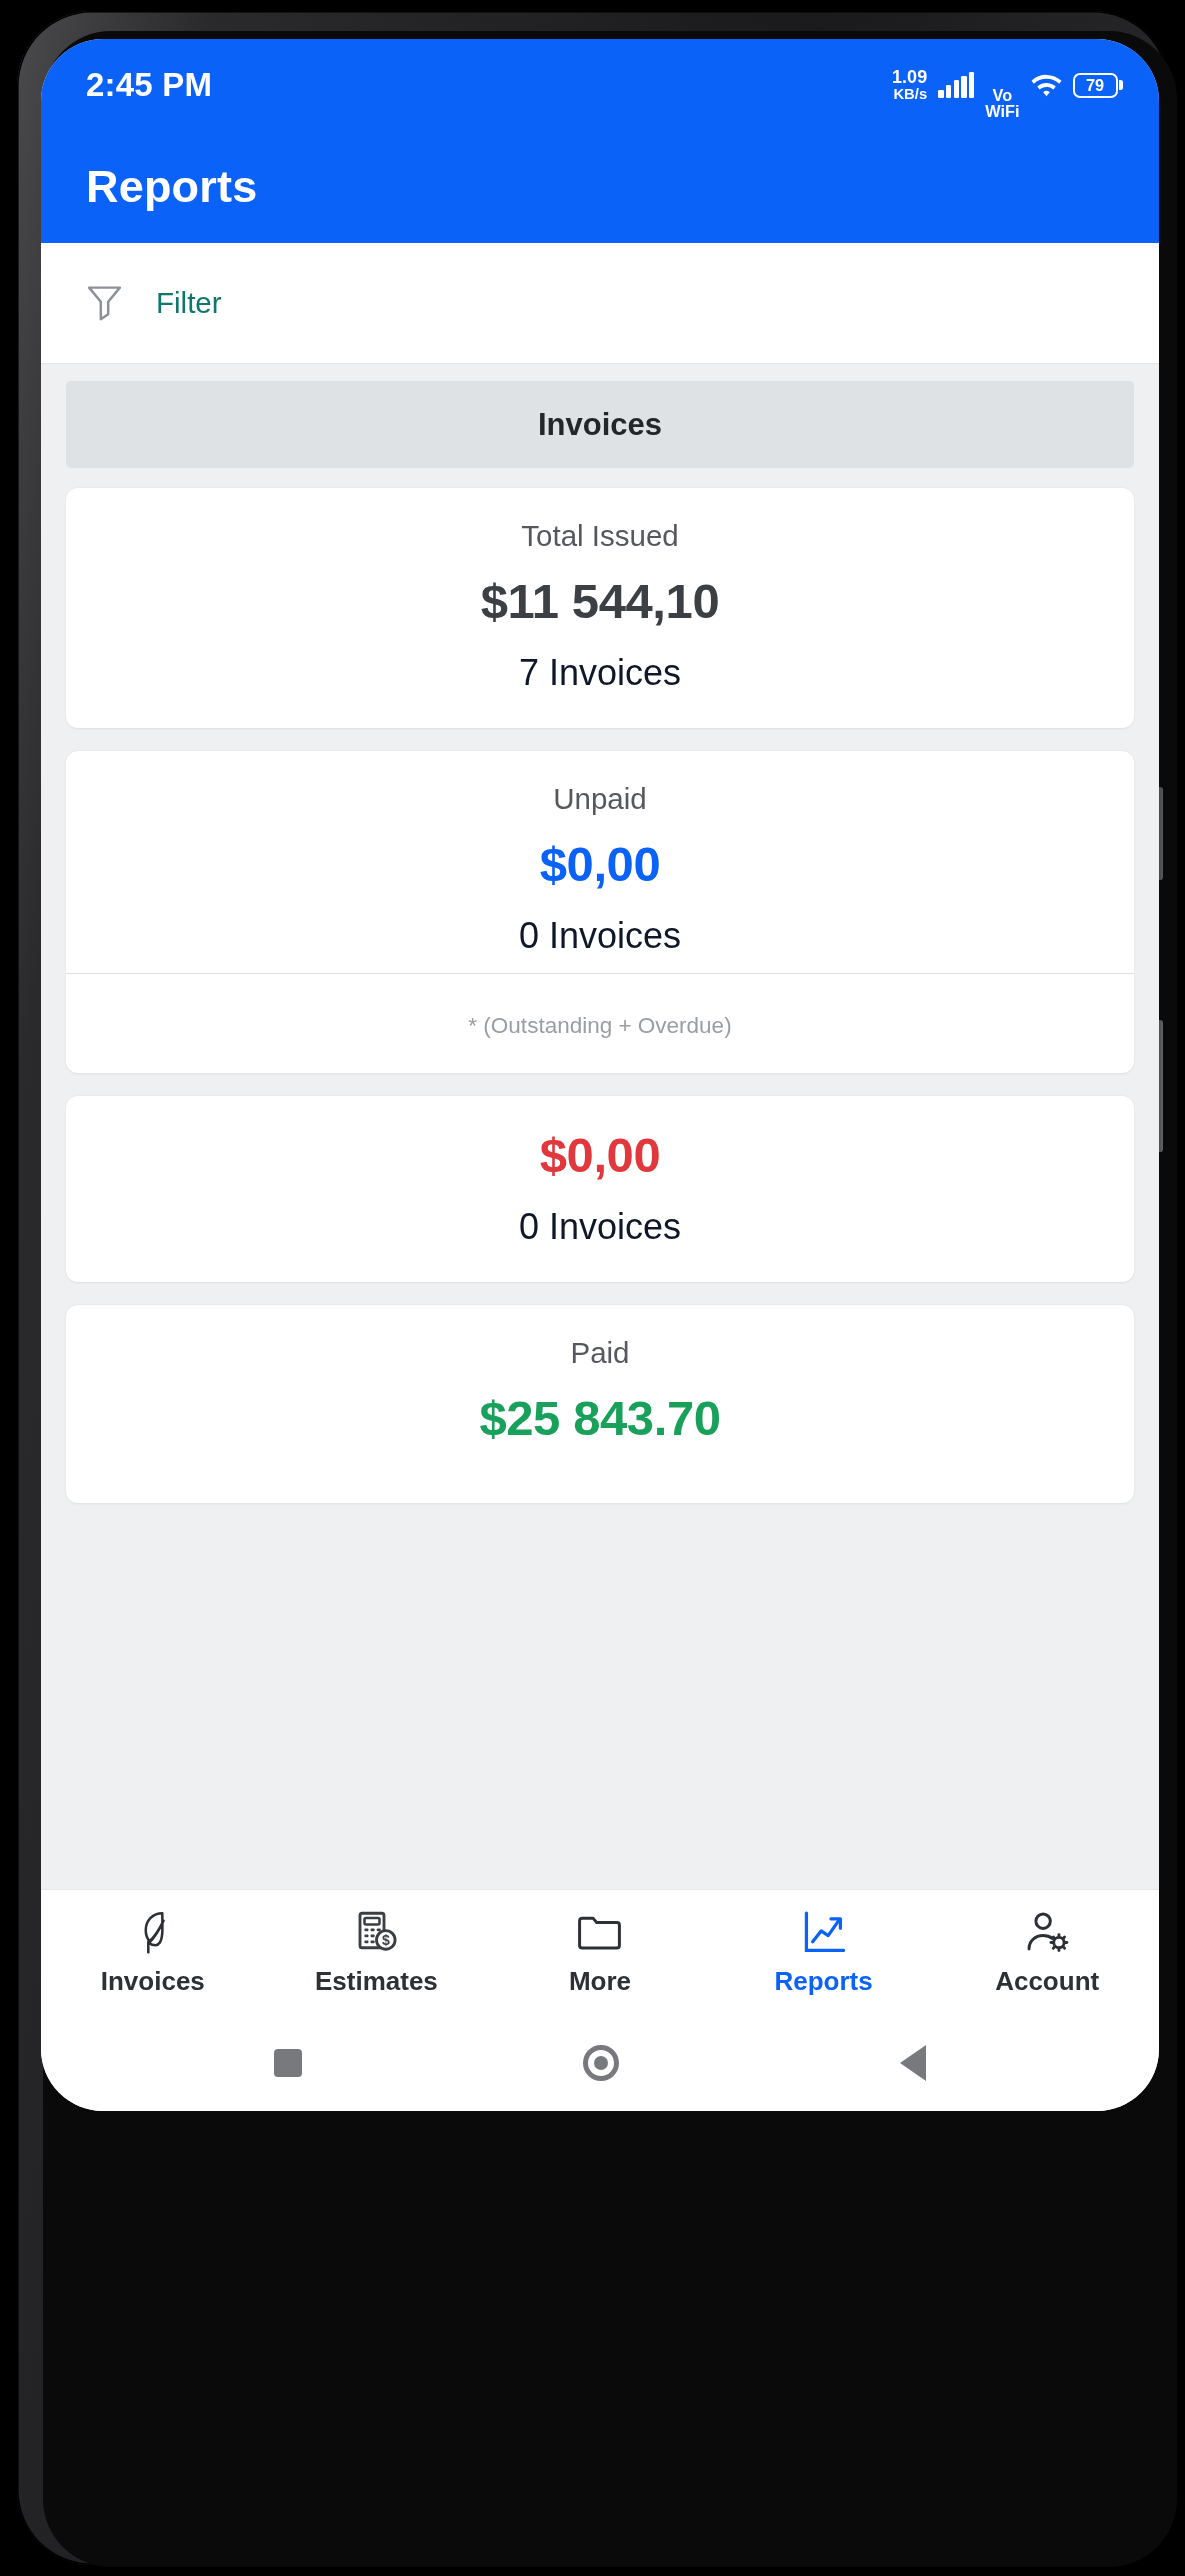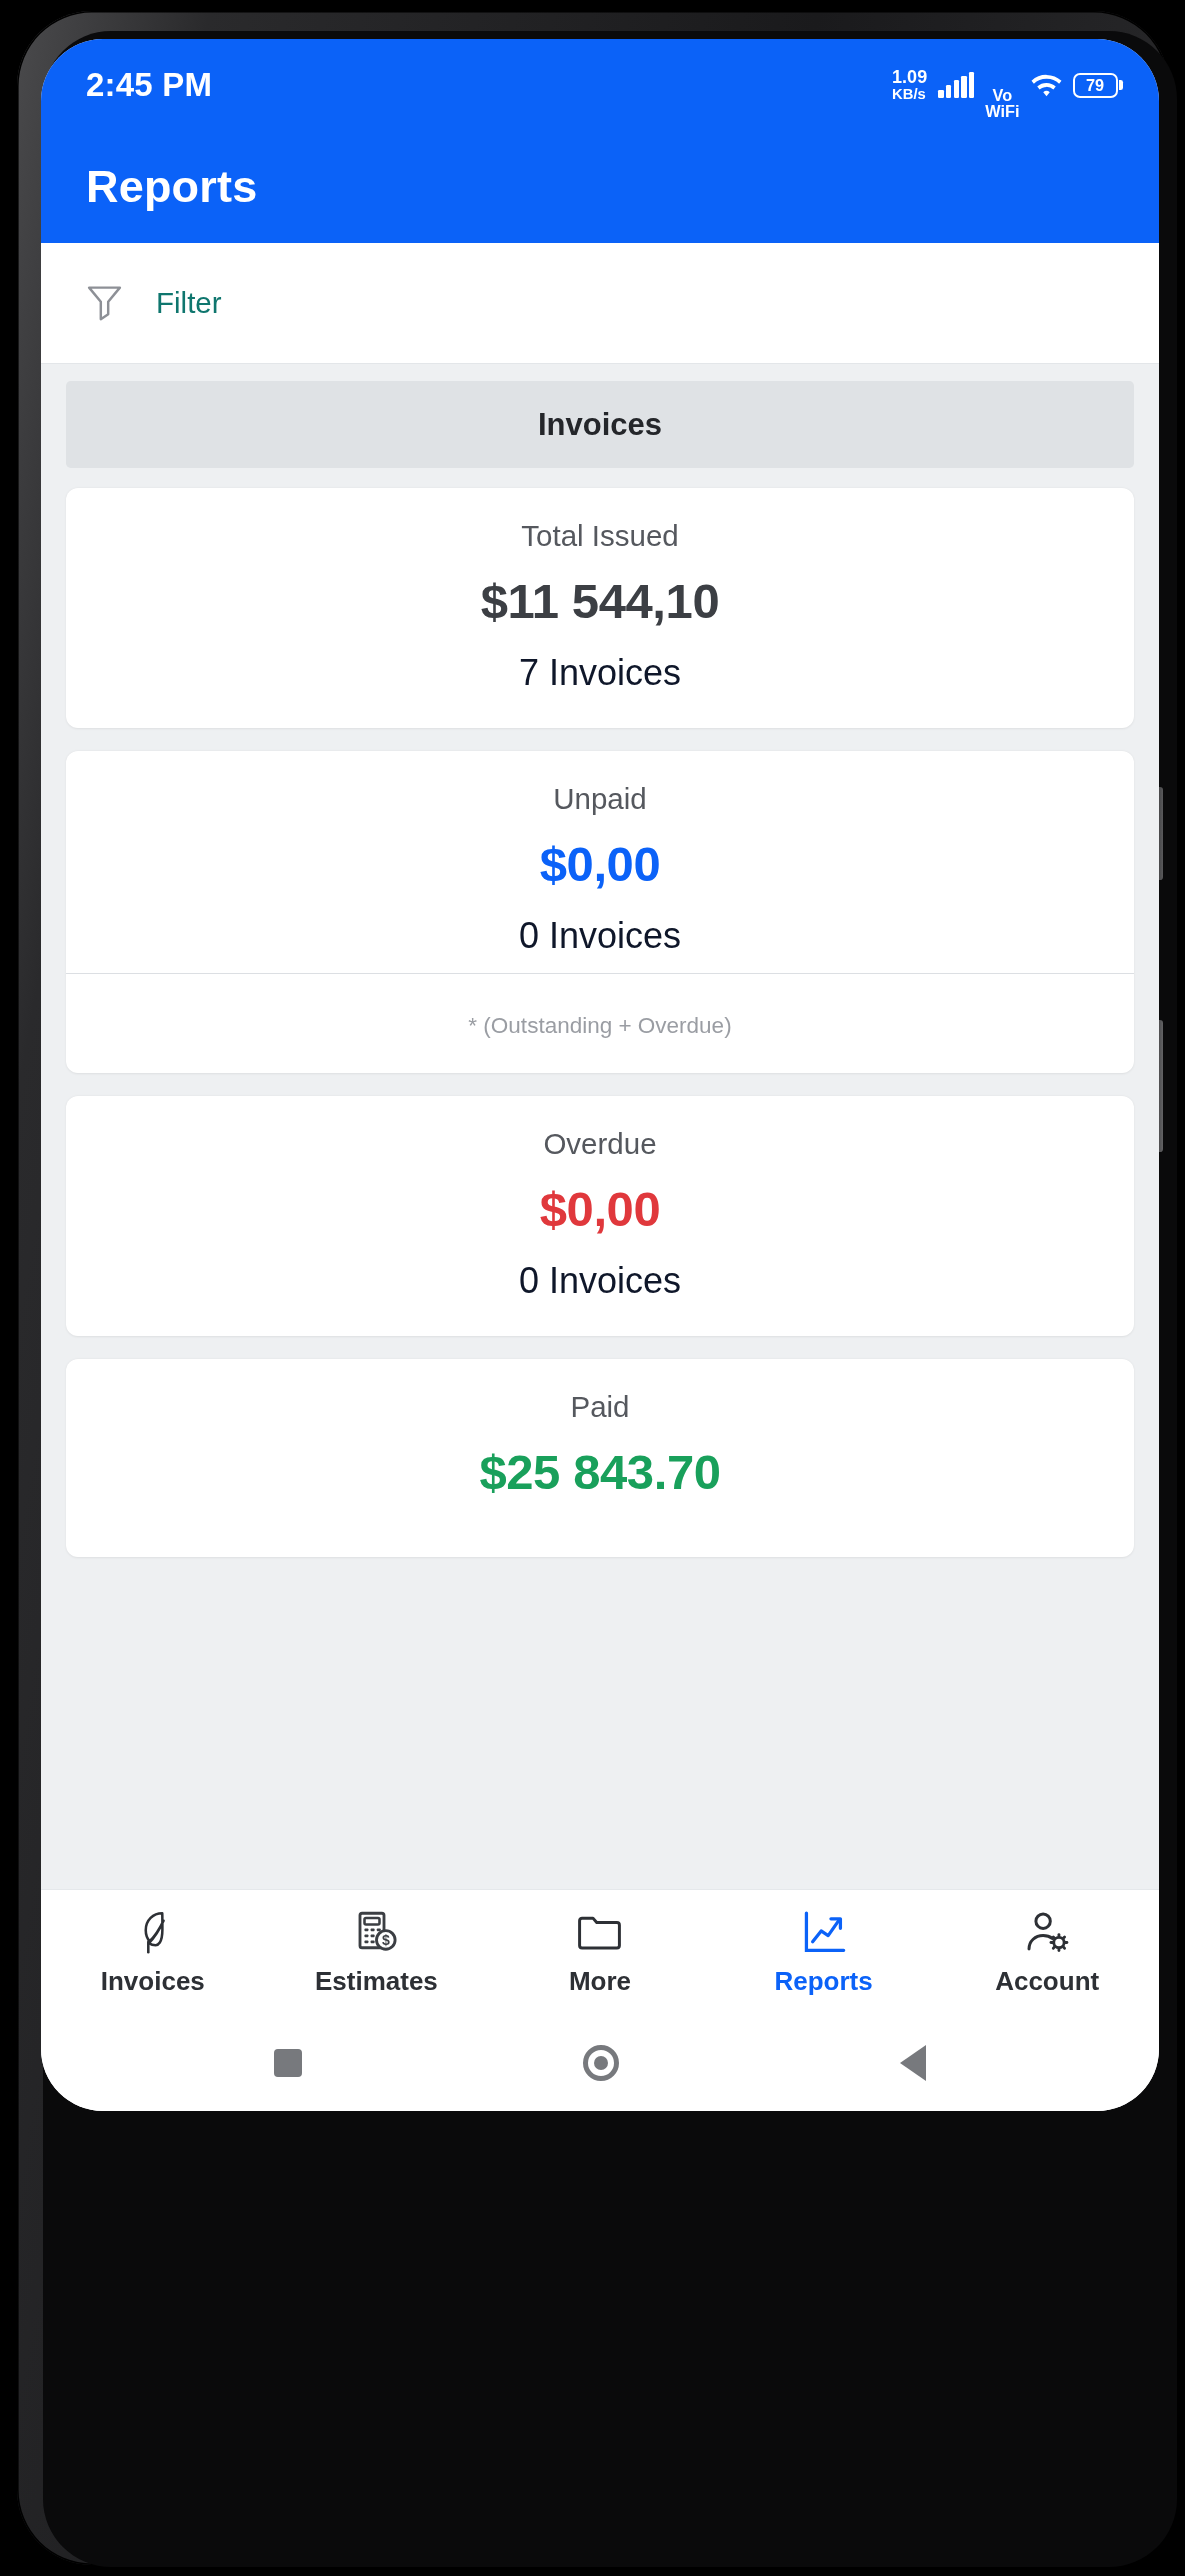--- a/index.html
+++ b/index.html
@@ -75,7 +75,7 @@
   .net-speed {
     display: flex;
     flex-direction: column;
-    align-items: flex-start;
+    align-items: flex-end;
     line-height: 1.02;
     color: #ffffff;
   }

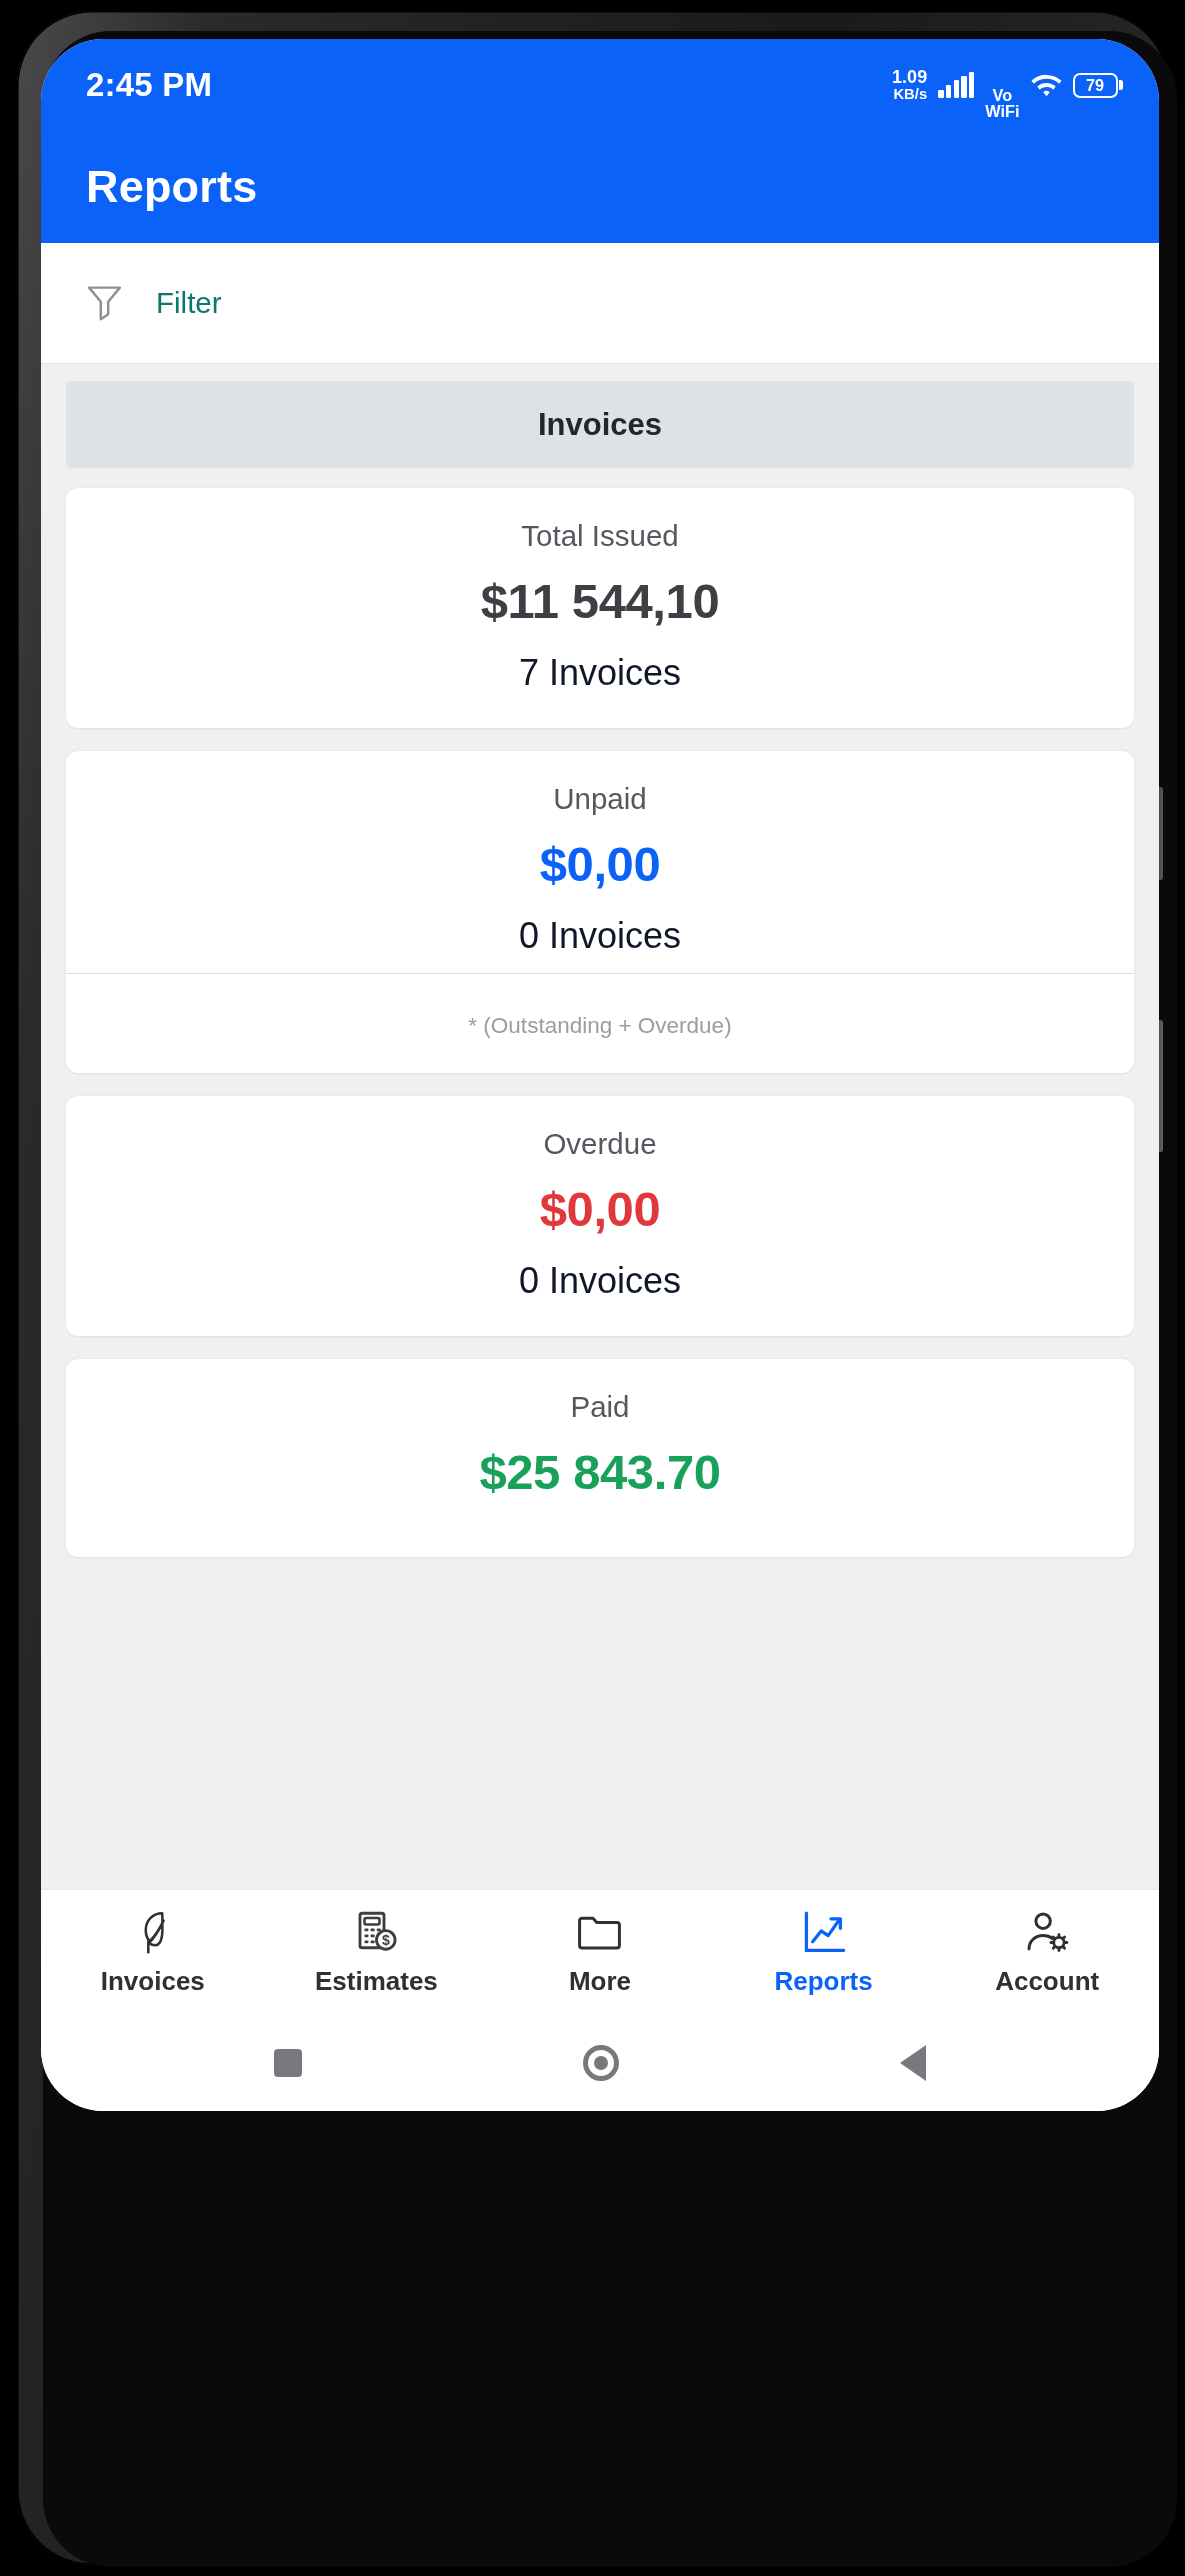--- a/index.html
+++ b/index.html
@@ -330,7 +330,6 @@
       </div>
 
       <div class="card">
-        <div class="card-label">Overdue</div>
         <div class="card-amount amount-red">$0,00</div>
         <div class="card-count">0 Invoices</div>
       </div>

